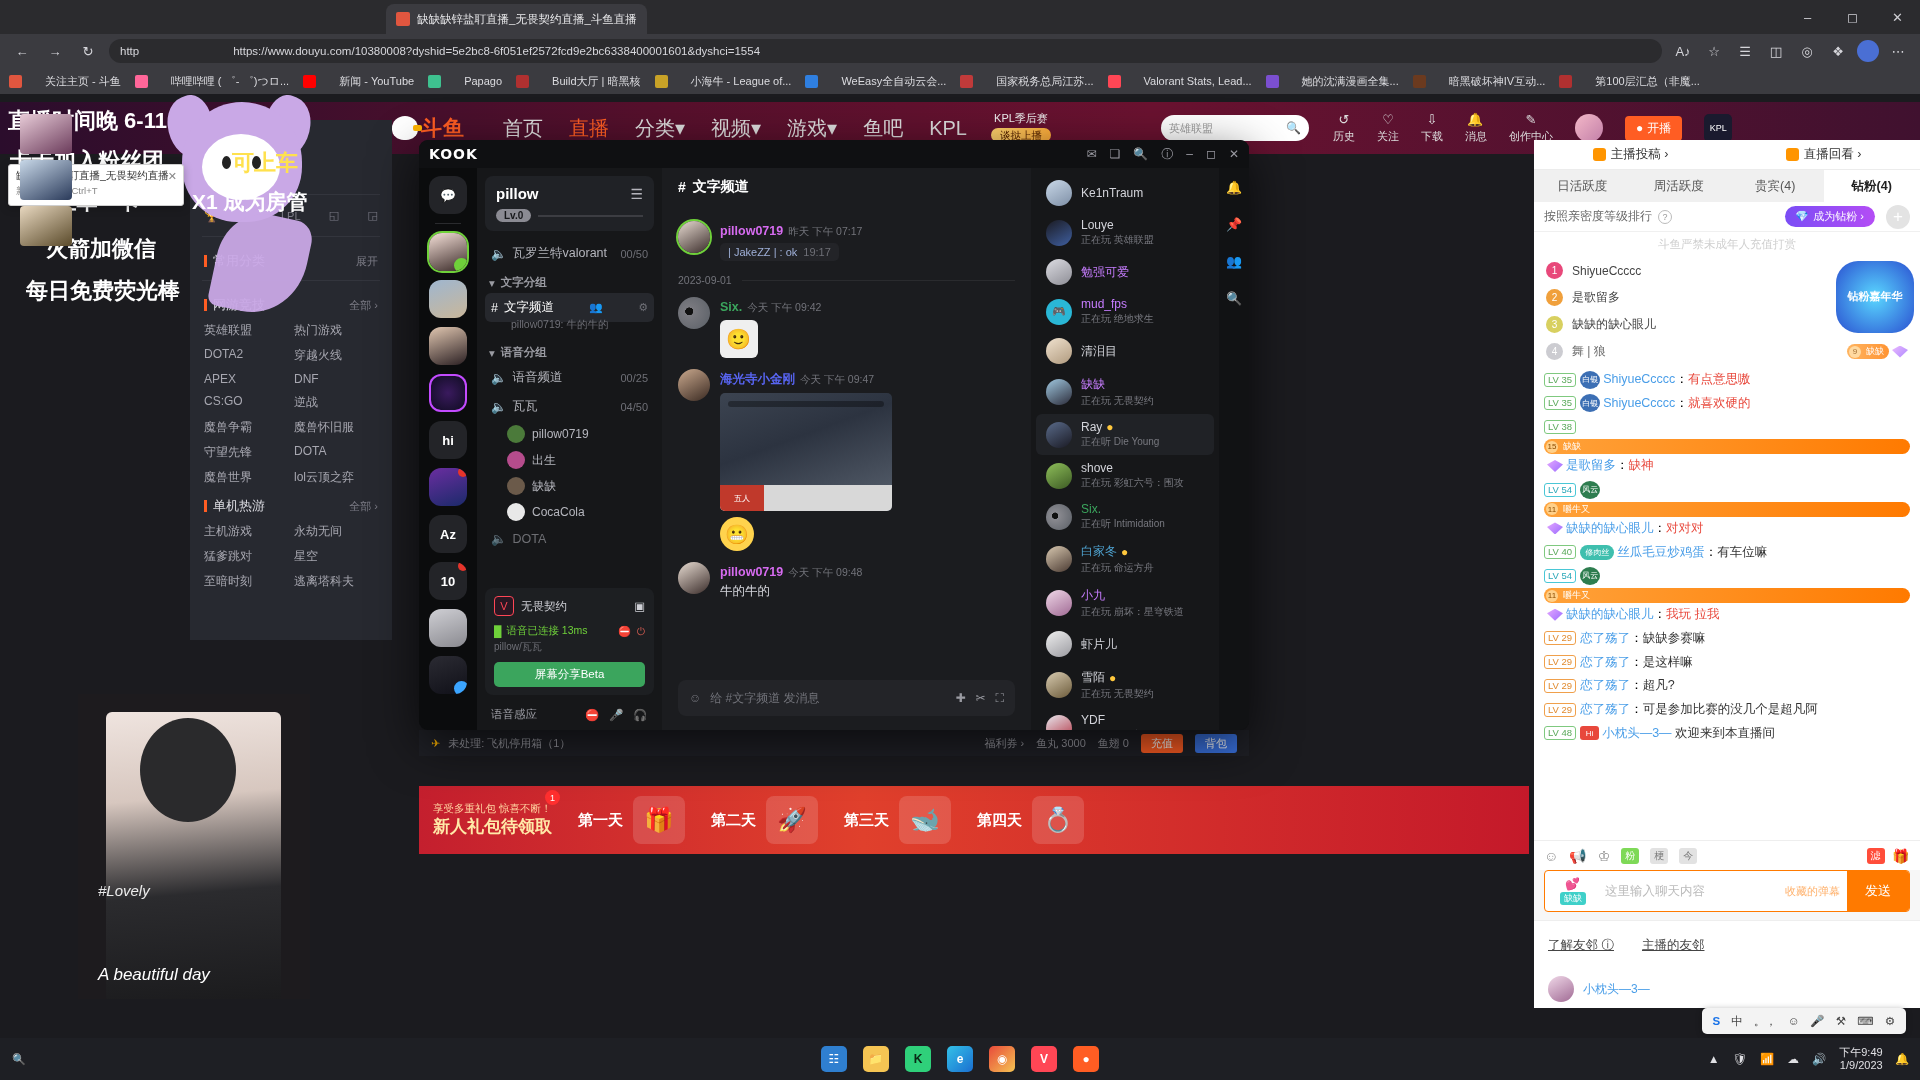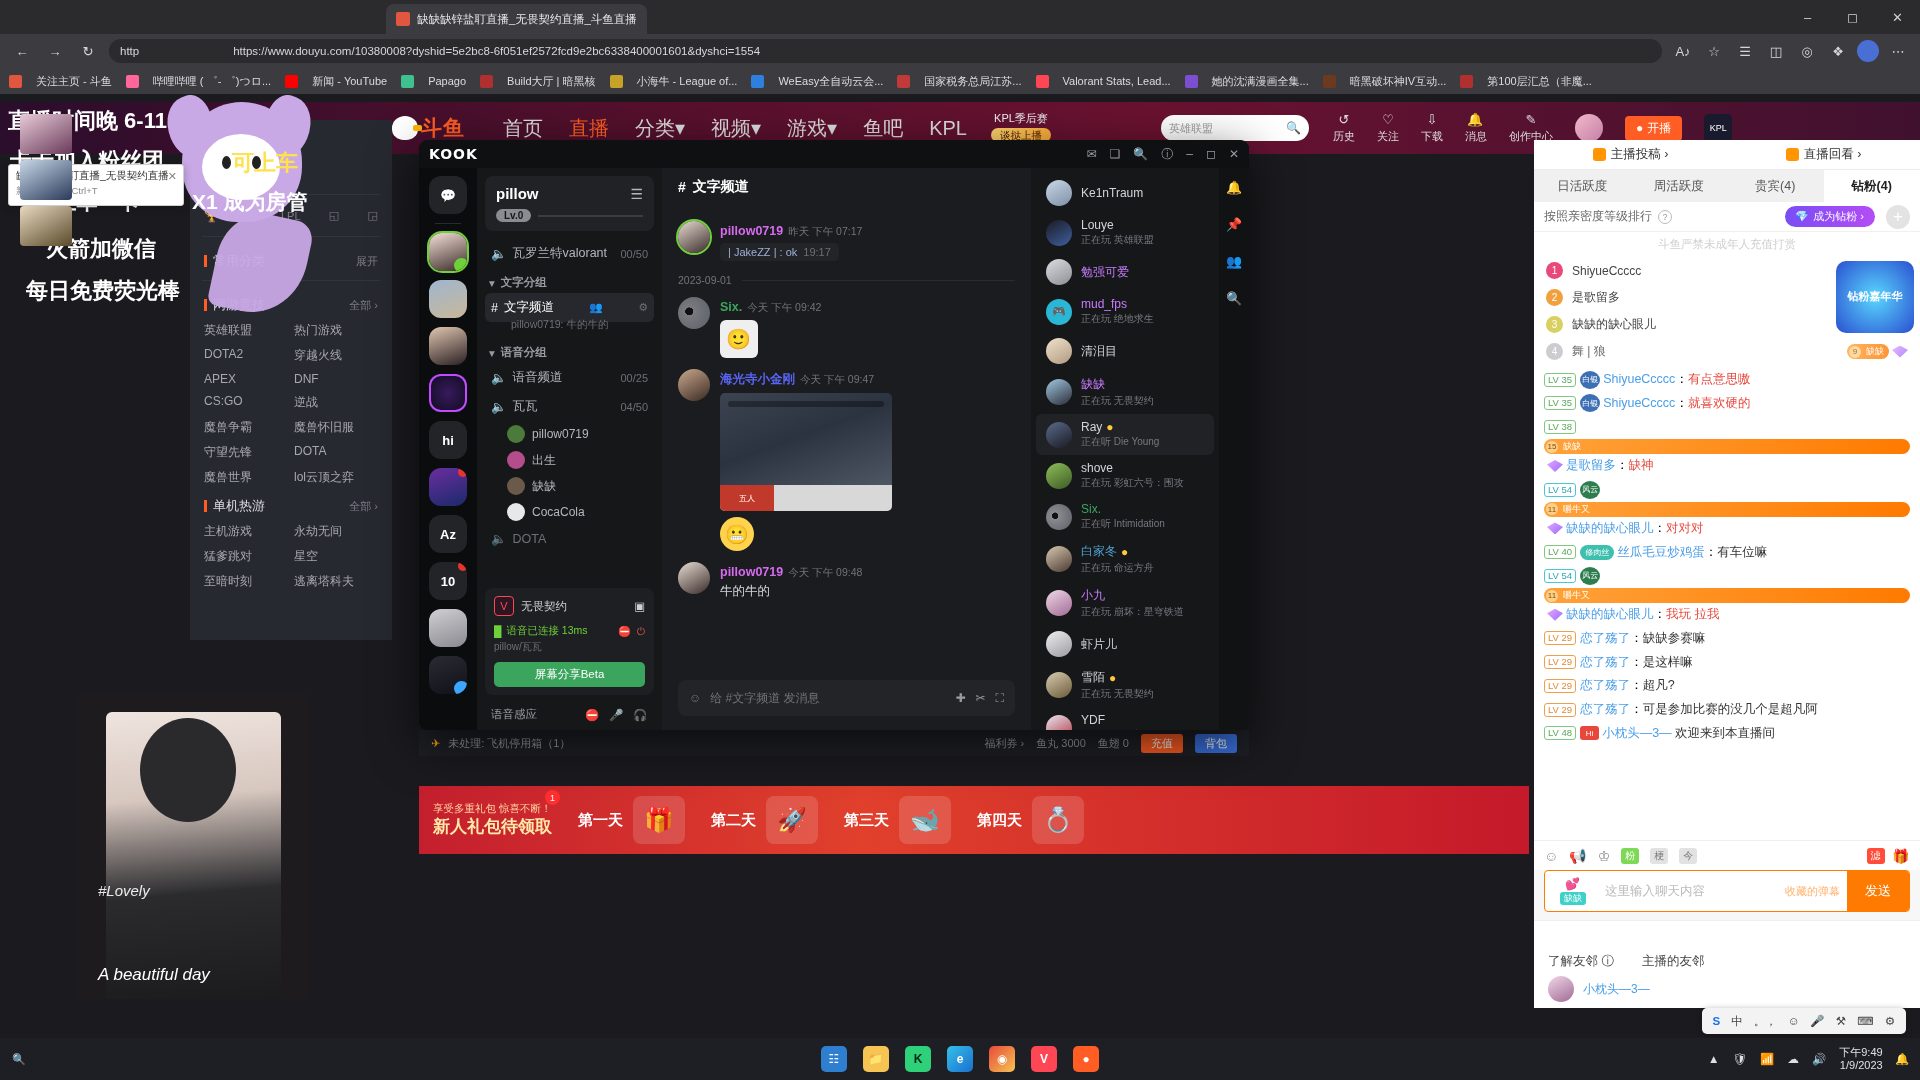--- a/index.html
+++ b/index.html
@@ -37,7 +37,7 @@
     position:absolute;left:0;top:68px;width:1920px;height:26px;background:#3b3b40;
     display:flex;align-items:center;gap:14px;padding:0 9px;overflow:hidden;
   }
-  .bm{display:flex;align-items:center;gap:14px;color:#dcdce0;font-size:11px;white-space:nowrap;}
+  .bm{display:flex;align-items:center;gap:23px;color:#dcdce0;font-size:11px;white-space:nowrap;}
   .bm .bmi{width:13px;height:13px;border-radius:2px;flex:none;}
 
   

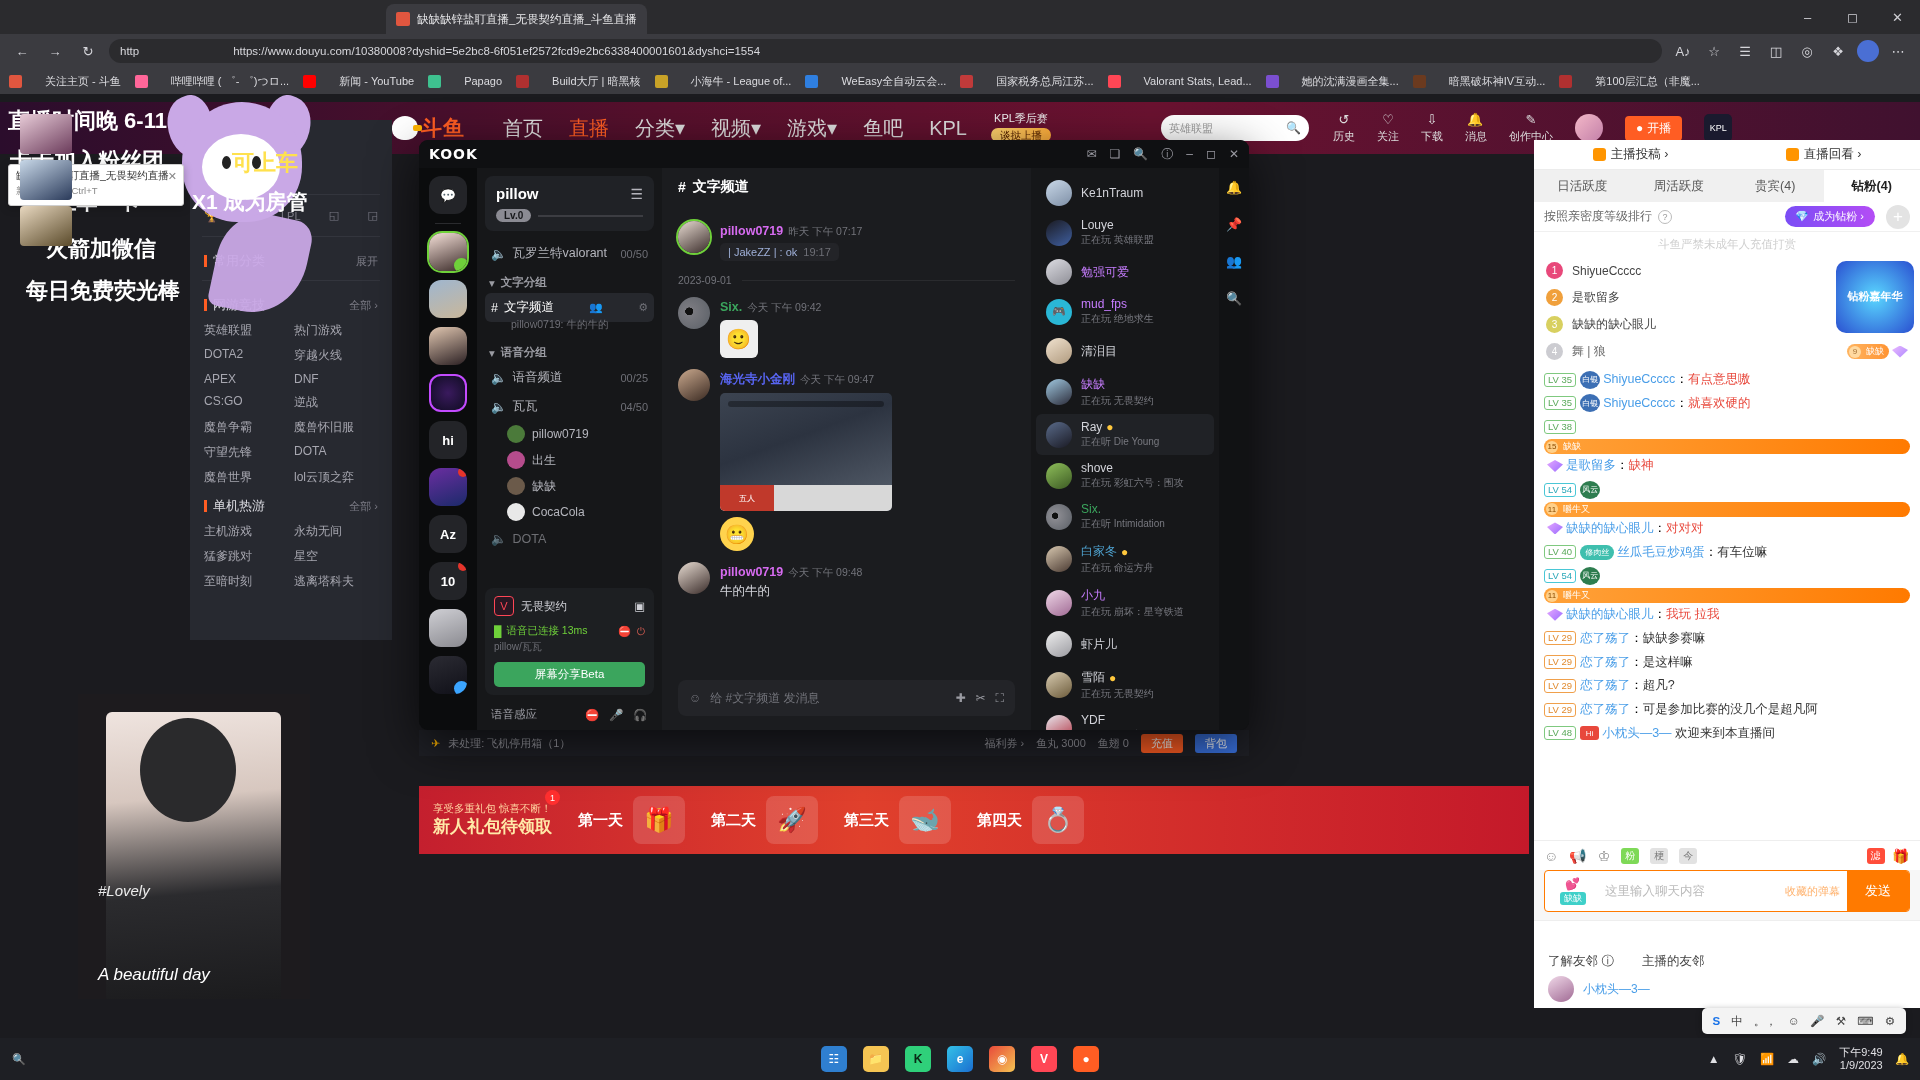--- a/index.html
+++ b/index.html
@@ -843,7 +843,7 @@
           <span class="diamond"></span>
         </span>
       </div>
-      <div style="position:absolute;right:6px;top:4px;width:78px;height:72px;border-radius:10px;background:radial-gradient(circle,#5ad7ff,#2a4fd0);display:flex;align-items:center;justify-content:center;color:#fff;font-size:11px;font-weight:bold;text-align:center;line-height:1.2">
+      <div style="position:absolute;right:6px;top:4px;width:78px;height:72px;border-radius:22px;background:radial-gradient(circle,#5ad7ff,#2a4fd0);display:flex;align-items:center;justify-content:center;color:#fff;font-size:11px;font-weight:bold;text-align:center;line-height:1.2">
         <span>钻粉嘉年华</span>
       </div>
     </div>

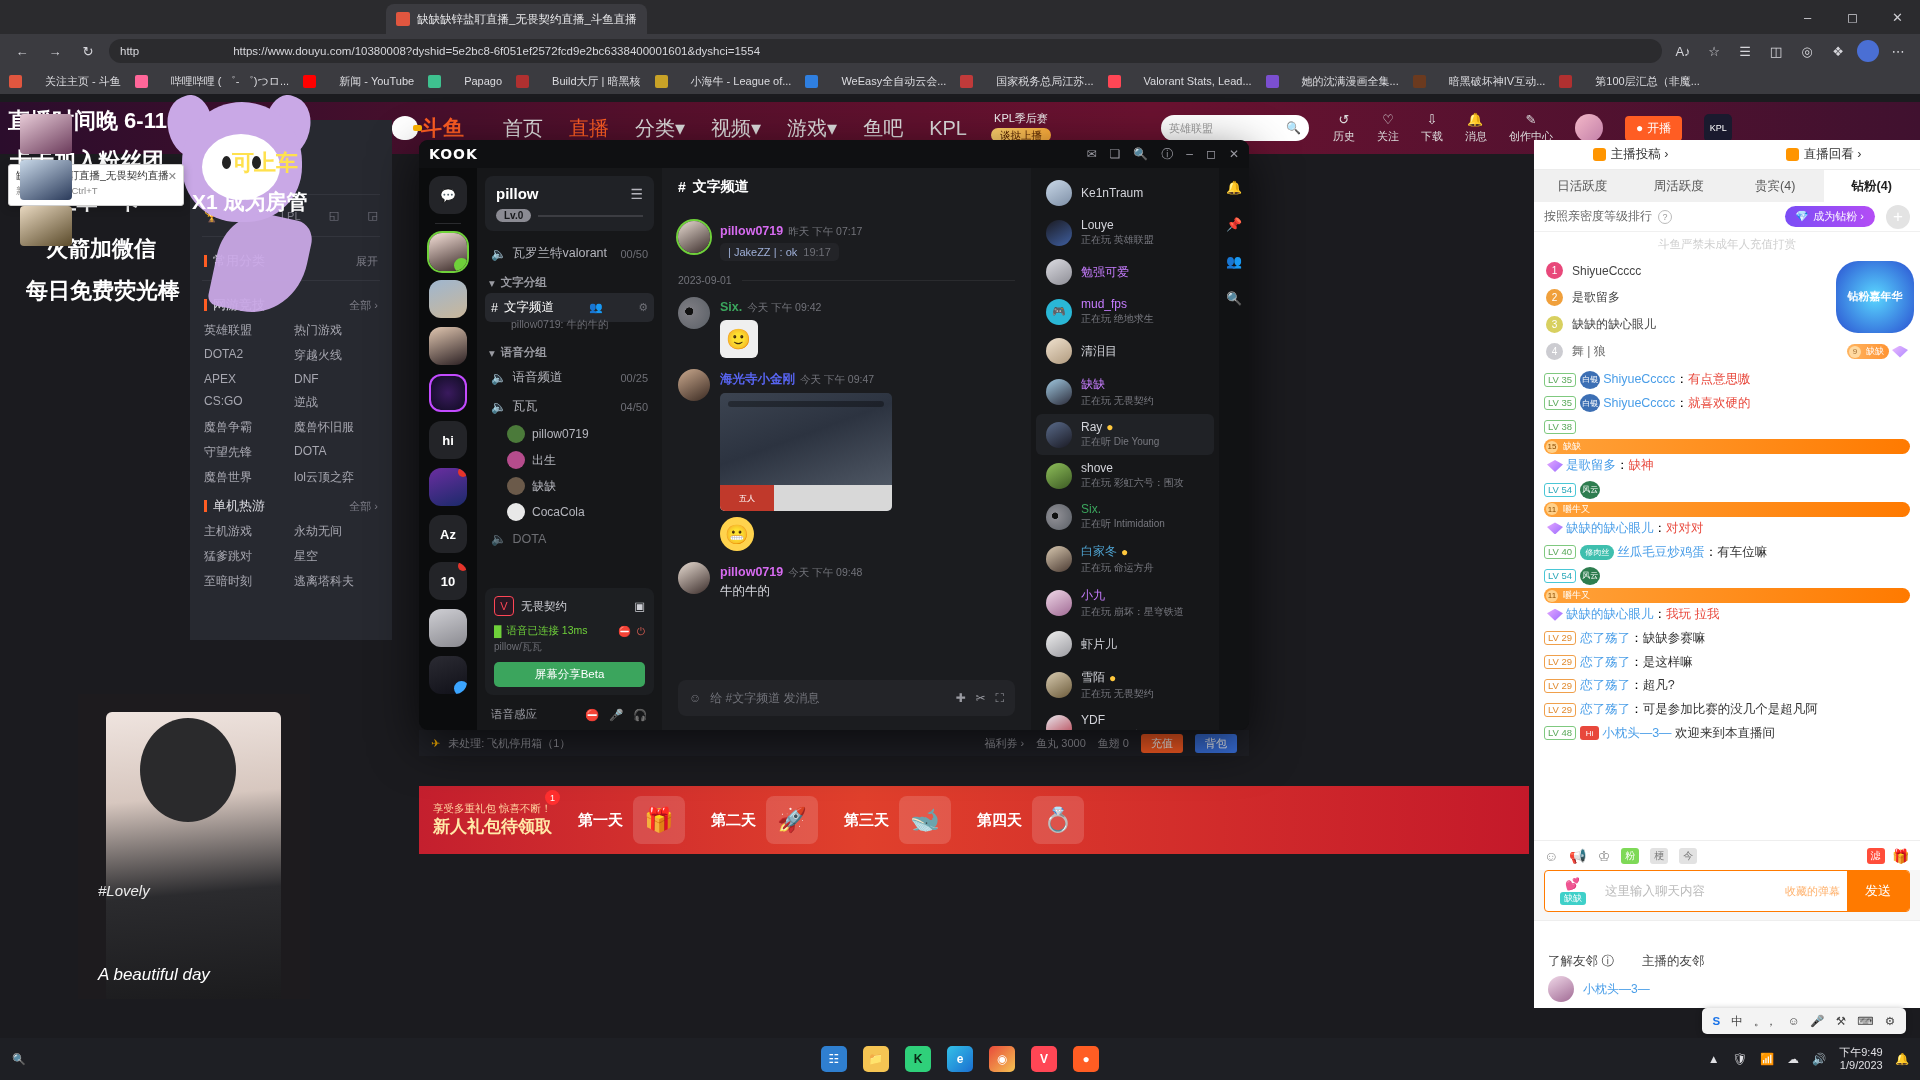--- a/index.html
+++ b/index.html
@@ -132,7 +132,7 @@
   .k-shot{width:172px;height:118px;border-radius:5px;margin-top:5px;overflow:hidden;
     background:linear-gradient(160deg,#3c4451 0%,#2c3340 40%,#59626f 100%);position:relative;}
   .k-shot .hud{position:absolute;left:0;right:0;bottom:0;height:26px;background:#d8d8d8;}
-  .k-shot .hudl{position:absolute;left:0;bottom:0;width:54px;height:26px;background:#c0392b;color:#fff;font-size:8px;display:flex;align-items:center;justify-content:center;}
+  .k-shot .hudl{position:absolute;left:0;bottom:0;width:44px;height:26px;background:#c0392b;color:#fff;font-size:8px;display:flex;align-items:center;justify-content:center;}
   .k-shot .bar{position:absolute;left:8px;right:8px;top:8px;height:6px;background:rgba(0,0,0,.35);border-radius:3px;}
   .k-emoji{width:34px;height:34px;border-radius:50%;background:#ffd34d;margin-top:6px;display:flex;align-items:center;justify-content:center;font-size:19px;}
   .k-input{margin:8px 16px 14px;background:#232428;border-radius:8px;height:36px;display:flex;align-items:center;gap:9px;padding:0 11px;color:#72737a;font-size:12px;}

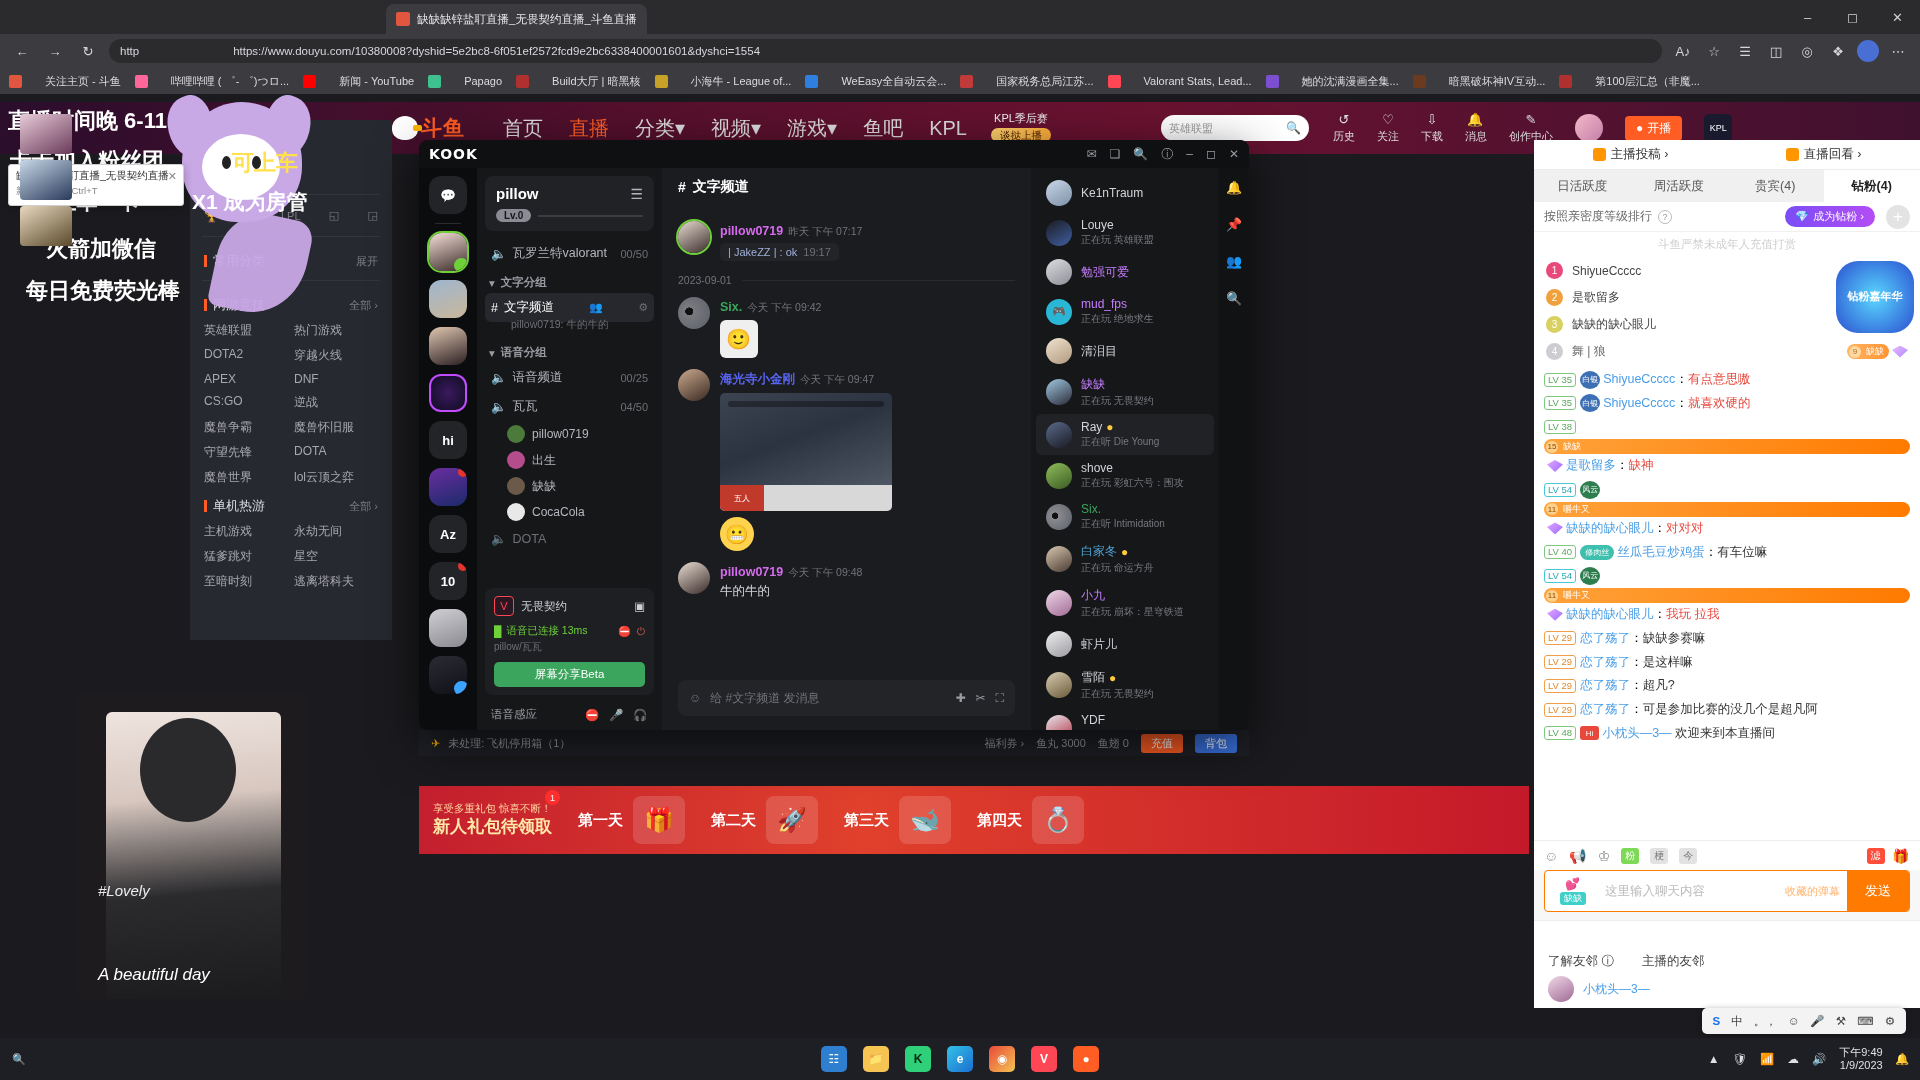--- a/index.html
+++ b/index.html
@@ -192,7 +192,7 @@
   .dc-inputrow .ph{flex:1;color:#bbb;font-size:12.5px;padding-left:4px;}
   .dc-inputrow .fav{color:#ffb06a;font-size:11px;padding-right:7px;}
   .dc-inputrow .send{width:62px;height:100%;background:#ff7a00;color:#fff;display:flex;align-items:center;justify-content:center;font-size:13px;}
-  .dc-friend{height:50px;background:#fff;border-top:1px solid #eee;display:flex;align-items:flex-end;gap:28px;padding:0 14px;font-size:12.5px;color:#444;}
+  .dc-friend{height:50px;background:#fff;border-top:1px solid #eee;display:flex;align-items:center;gap:28px;padding:0 14px;font-size:12.5px;color:#444;text-decoration:underline;}
 
   
   .dy-ctrl{position:absolute;left:419px;top:636px;width:830px;height:26px;background:#1f2026;display:flex;align-items:center;padding:0 12px;gap:8px;color:#9a9aa2;font-size:11px;}

